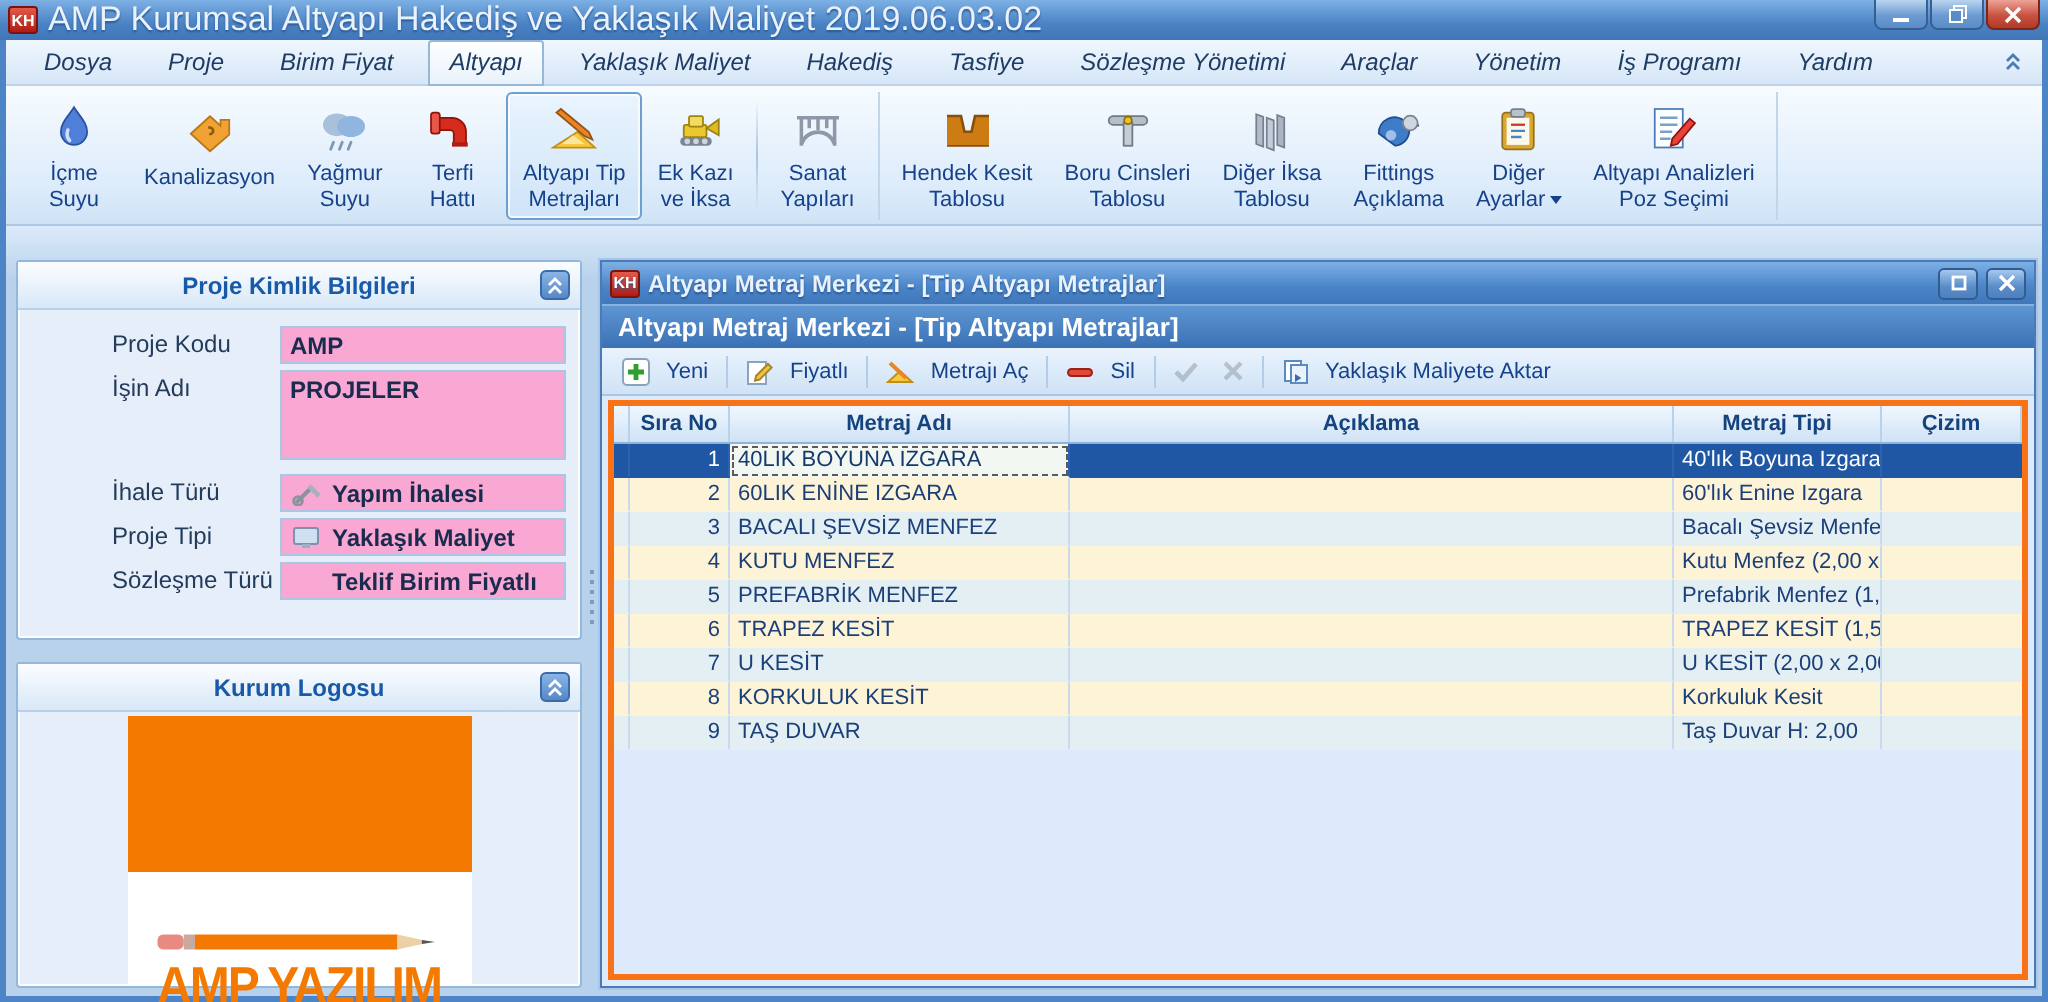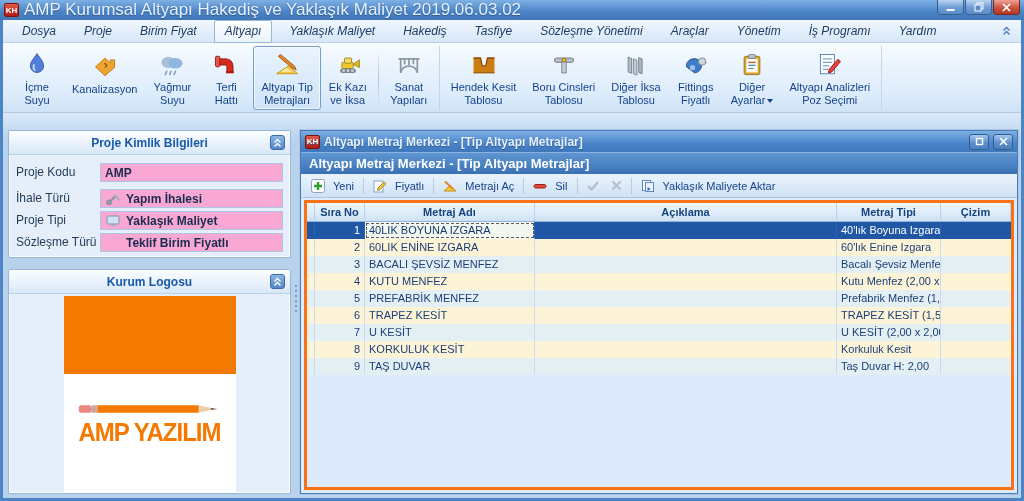--- a/index.html
+++ b/index.html
@@ -295,7 +295,7 @@
             </svg>
         </span>
         <span class="rlbl">Fittings
-Fiyatlı</span>
+Açıklama</span>
       </div>
       <div class="rbtn">
         <span class="ricon">

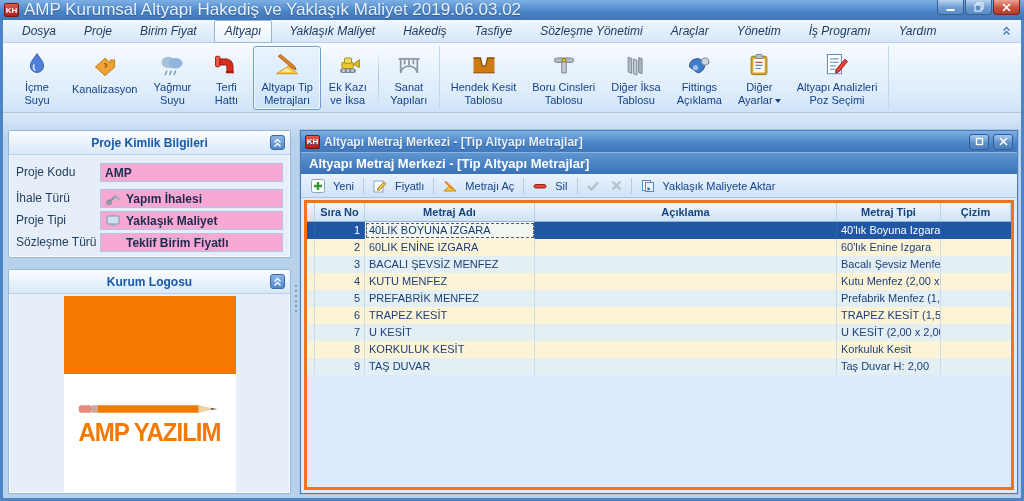--- a/index.html
+++ b/index.html
@@ -58,7 +58,7 @@
   .gchev { position:absolute; right:5px; top:4px; width:15px; height:15px; border-radius:3px;
            background:linear-gradient(#8ab4e4,#5588c8); border:1px solid #3a6aaa;
            display:flex; align-items:center; justify-content:center; }
-  .gbody { padding:8px 7px 2px; }
+  .gbody { padding:8px 7px 16px;margin-left:40px; }
   .frow { display:flex; align-items:flex-start; margin-bottom:3px; }
   .frow.spaced { margin-top:7px; }
   .flabel { width:84px; flex:none; font-size:12px; color:#243c5c; padding-top:2px; }

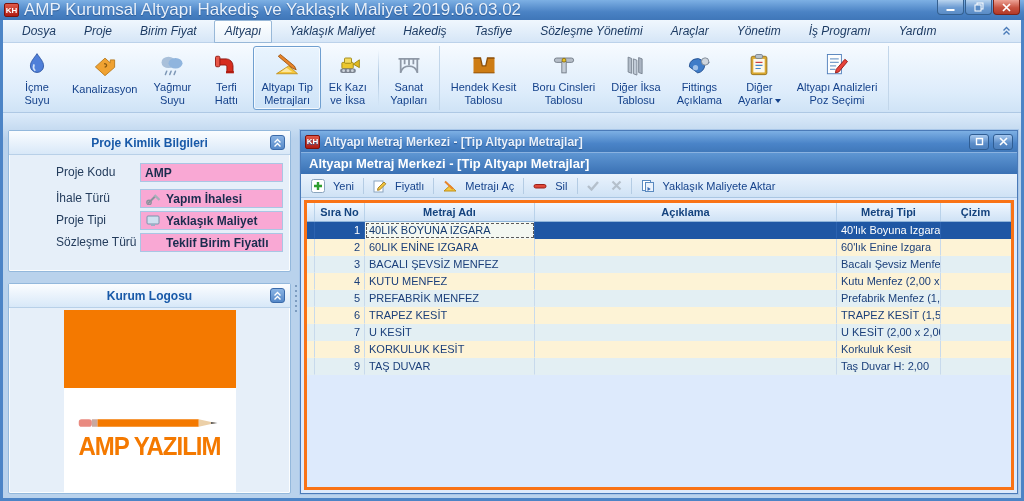--- a/index.html
+++ b/index.html
@@ -347,6 +347,12 @@
             <span class="flabel">Proje Kodu</span>
             <div class="fval">
                 <span>AMP</span>
+              </div>
+          </div>
+          <div class="frow">
+            <span class="flabel">İşin Adı</span>
+            <div class="fval area">
+                <span>PROJELER</span>
               </div>
           </div>
           <div class="frow spaced">

